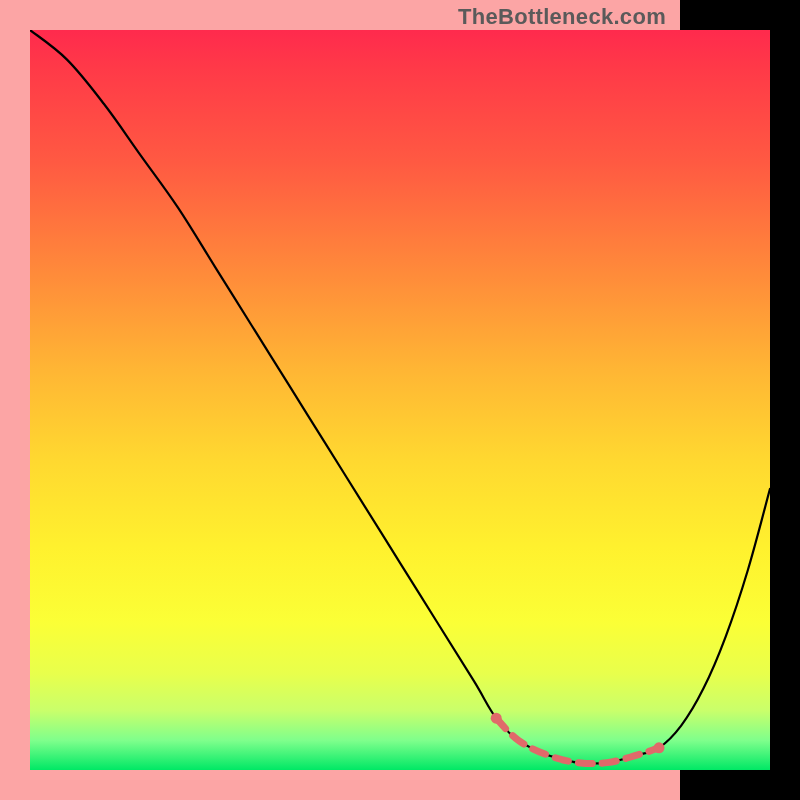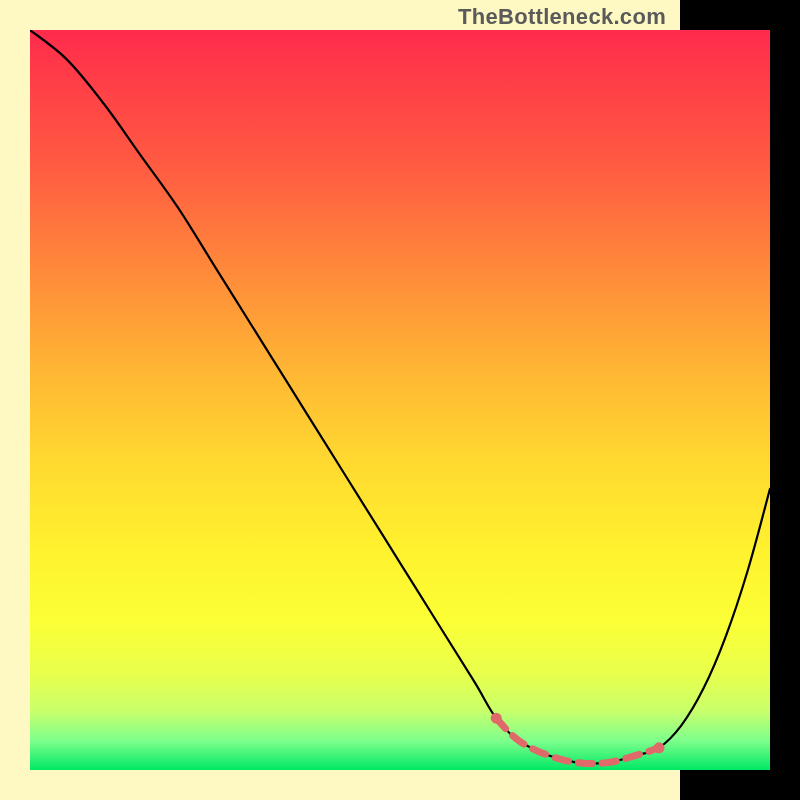--- a/index.html
+++ b/index.html
@@ -15,7 +15,7 @@
     position: relative;
     width: 680px;
     height: 800px;
-    background: #fef9c3;
+    background: #fca5a5;
   }
   .watermark {
     position: absolute;

